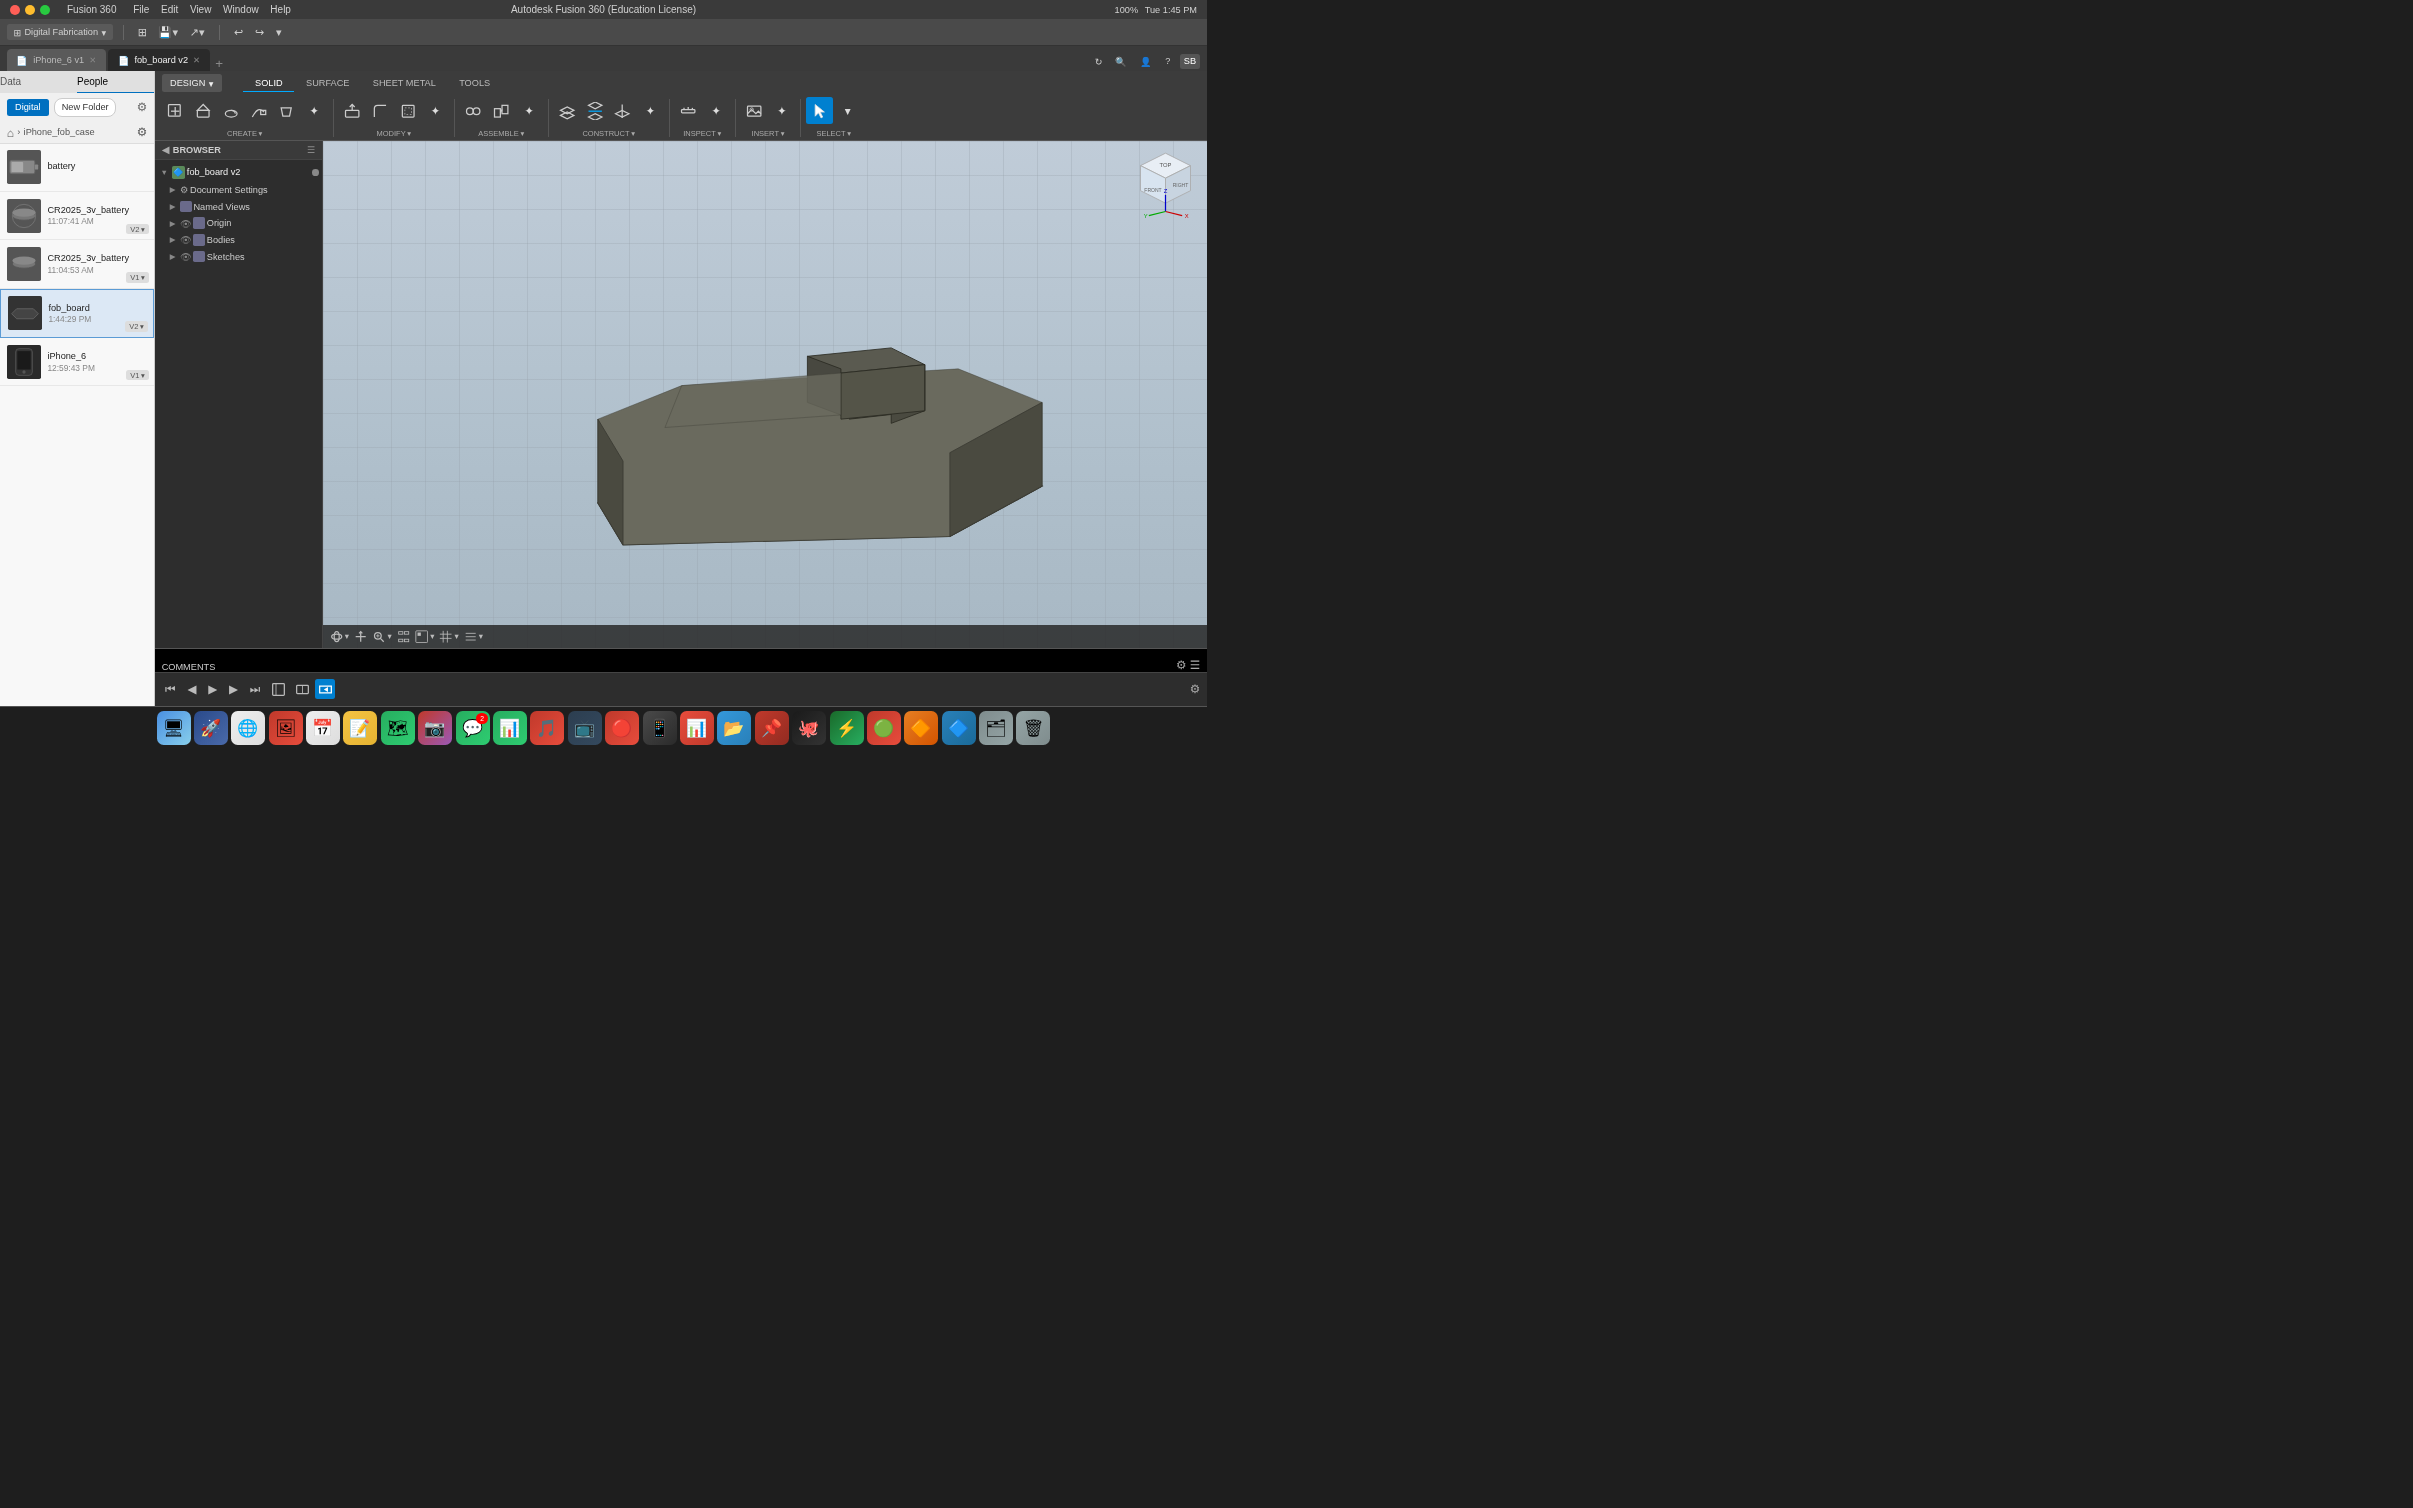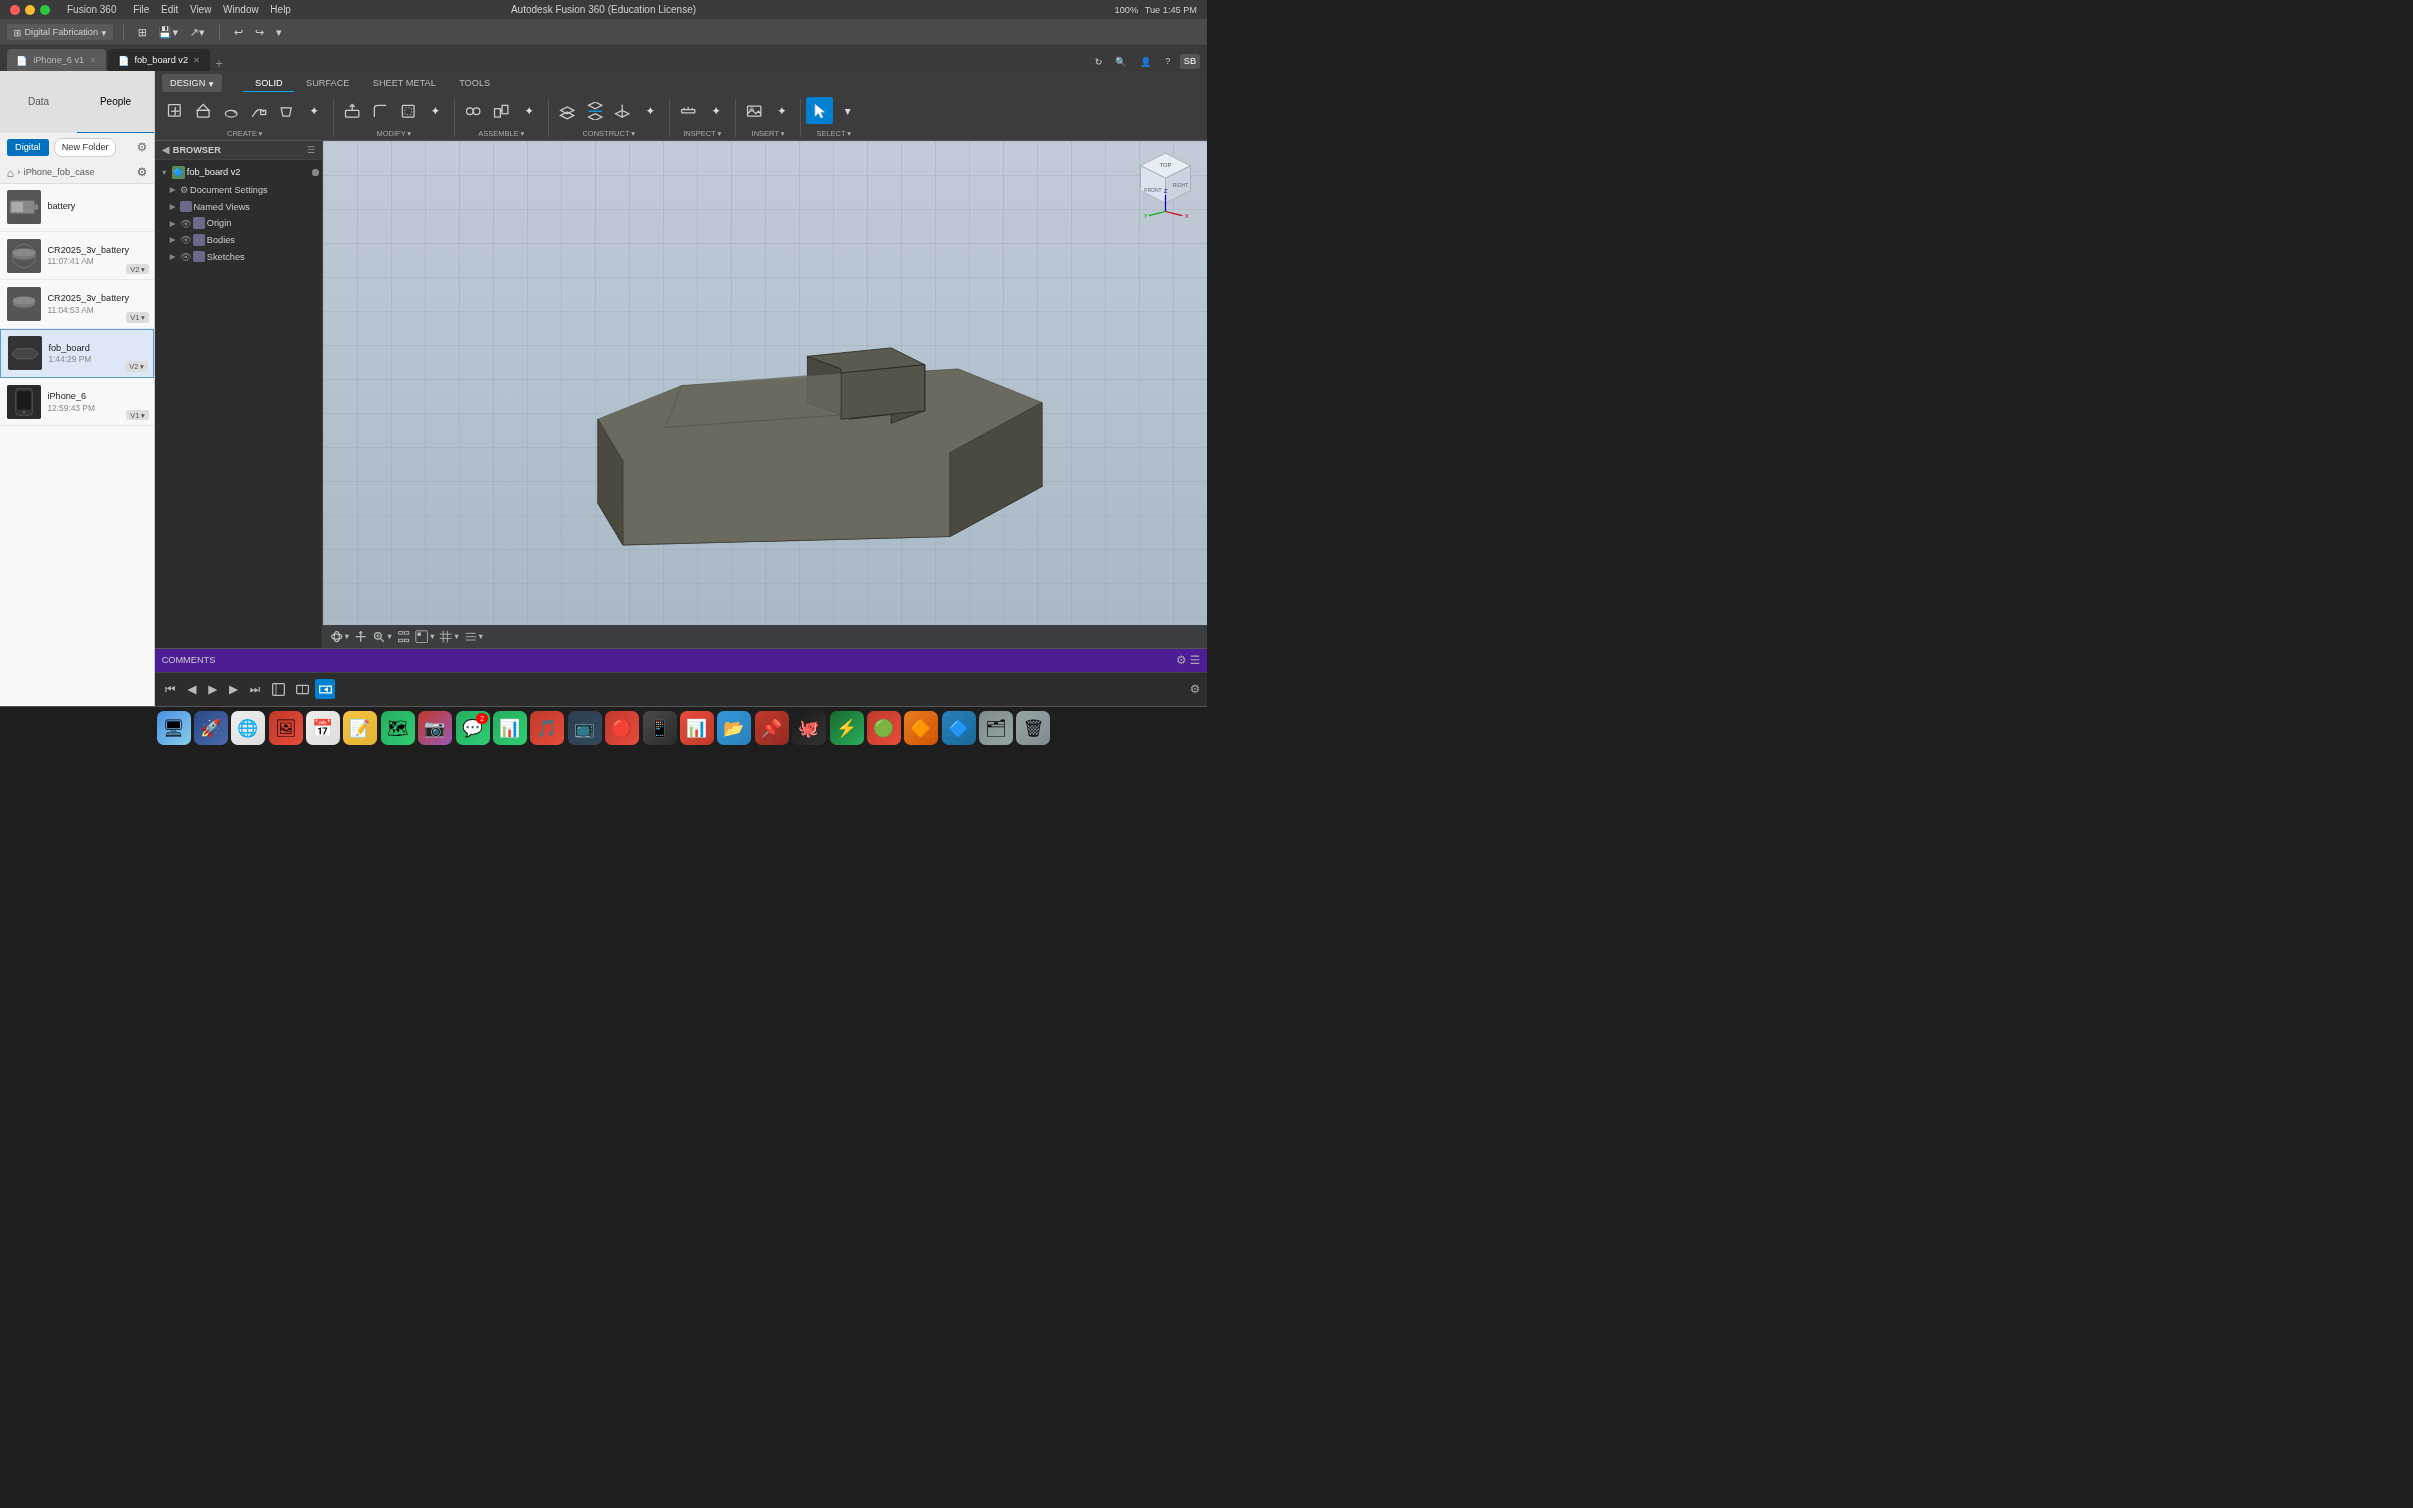--- a/index.html
+++ b/index.html
@@ -188,8 +188,7 @@
     }
     .sidebar-tab {
       flex: 1;
-      padding: 25px 0;
-      text-align: center;
+      padding: 5px 0;
       font-size: 10px;
       color: #555;
       cursor: pointer;

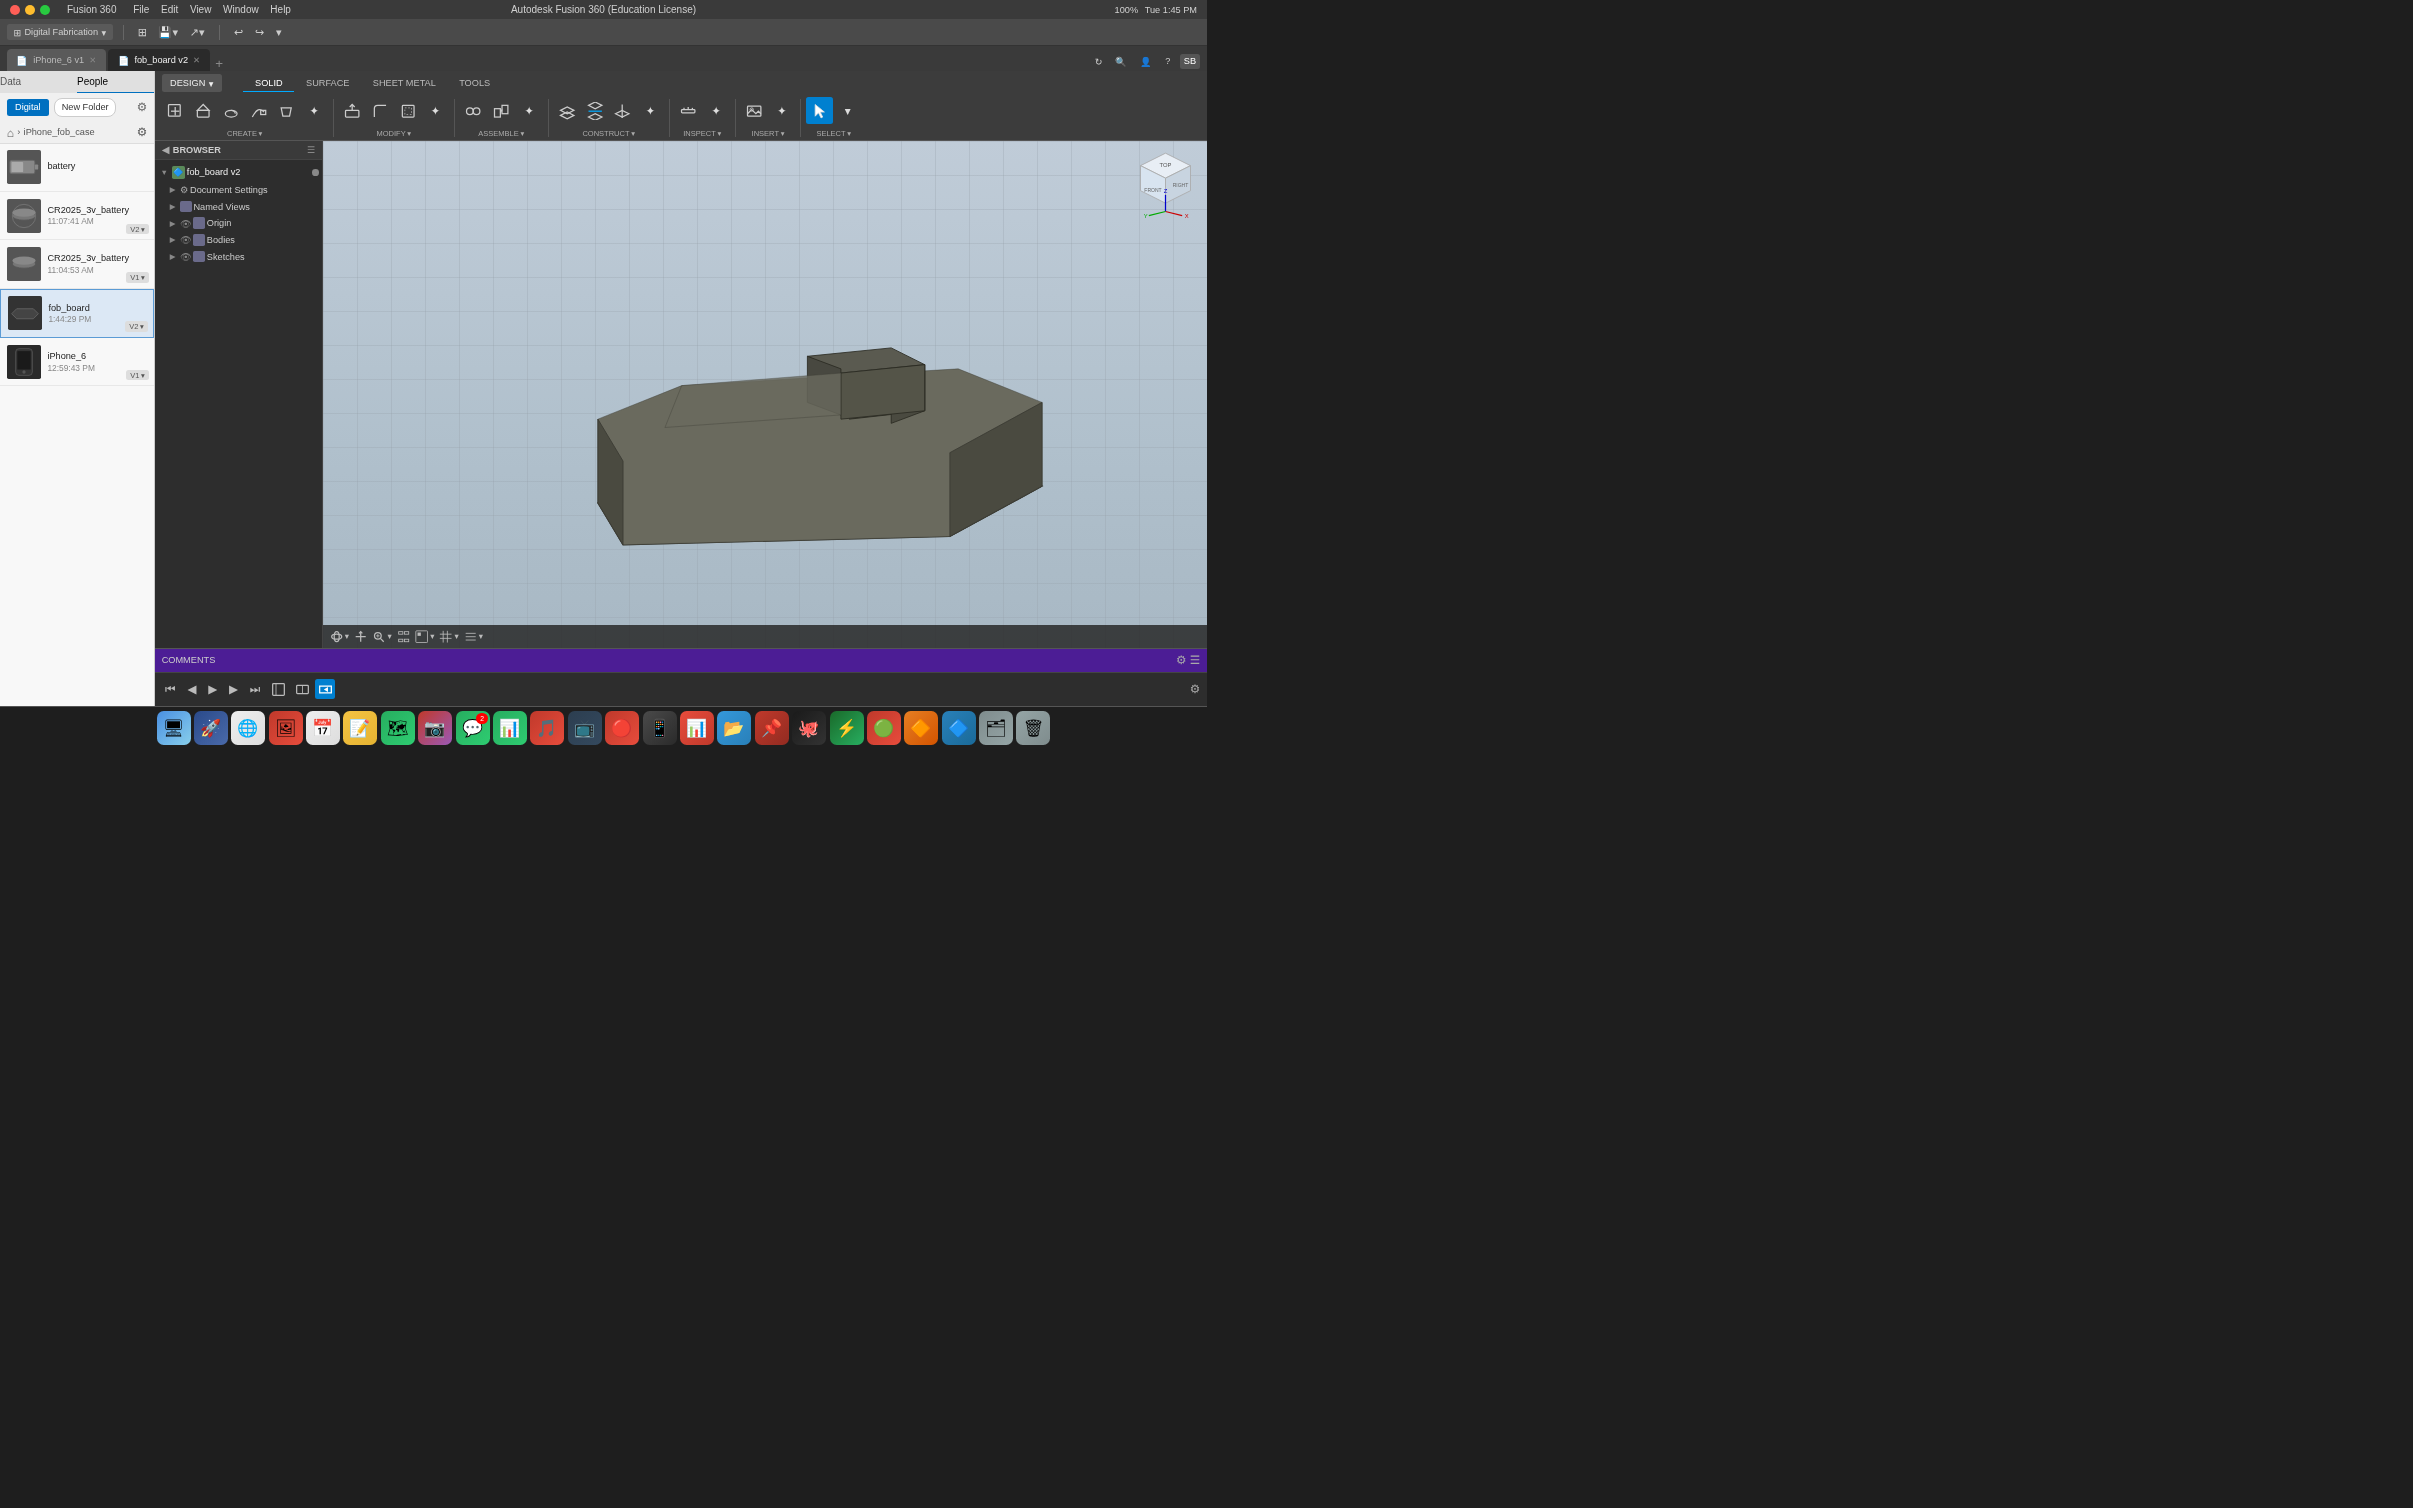--- a/index.html
+++ b/index.html
@@ -531,10 +531,10 @@
 
     
     .bottom-panel {
-      background: #4c1d95;
+      background: #000000;
       height: 23.5px;
       display: flex;
-      align-items: center;
+      align-items: flex-end;
       padding: 0 6.7px;
       border-top: 0.8px solid #555;
       gap: 23px;

